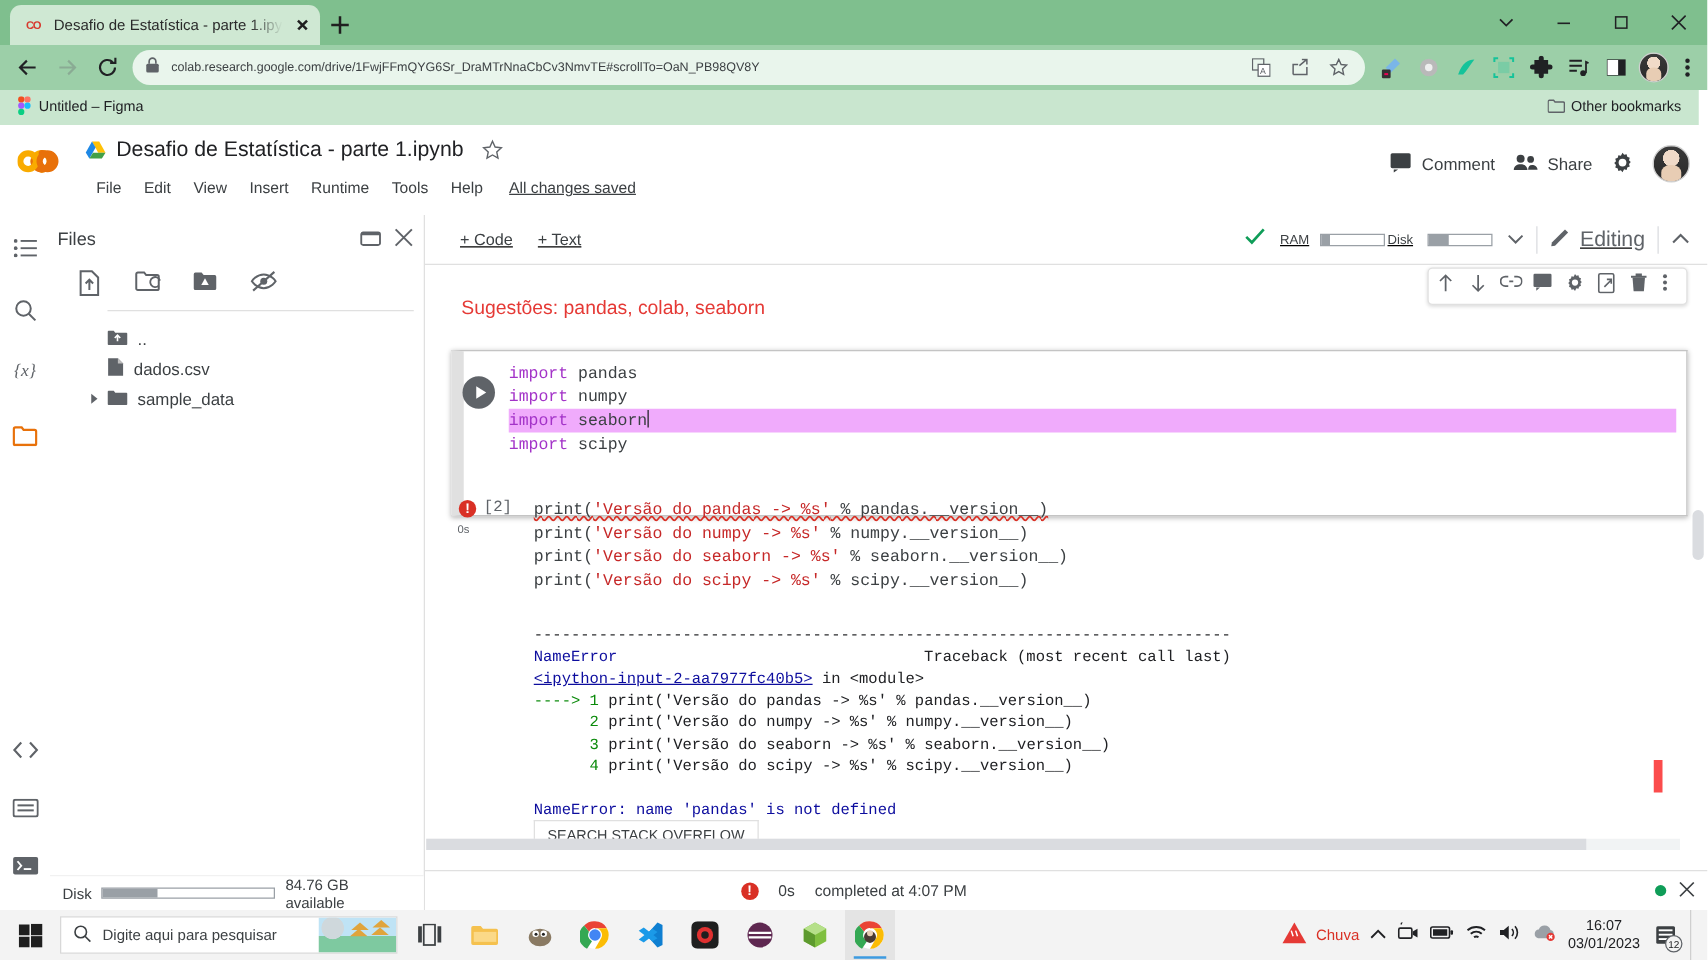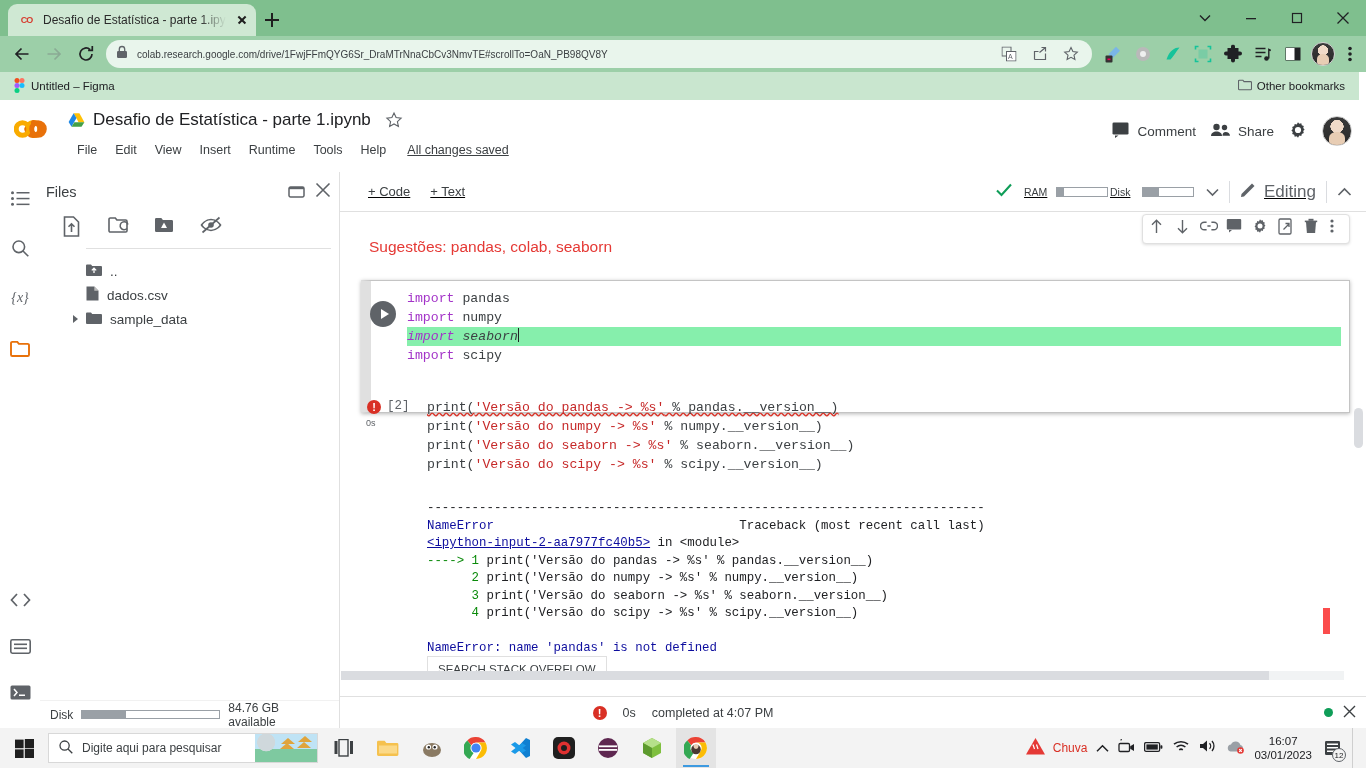--- a/index.html
+++ b/index.html
@@ -183,7 +183,7 @@
     color: #3c4043; white-space: pre;
   }
   .kw { color: #a333c8; }
-  .caret-line { background: #86efac; display: inline-block; min-width: 100%; font-style: italic; }
+  .caret-line { background: #f0abfc; display: inline-block; min-width: 100%; }
   .caret { display: inline-block; width: 1.5px; height: 14px; background: #202124;
     vertical-align: -2px; }
 

